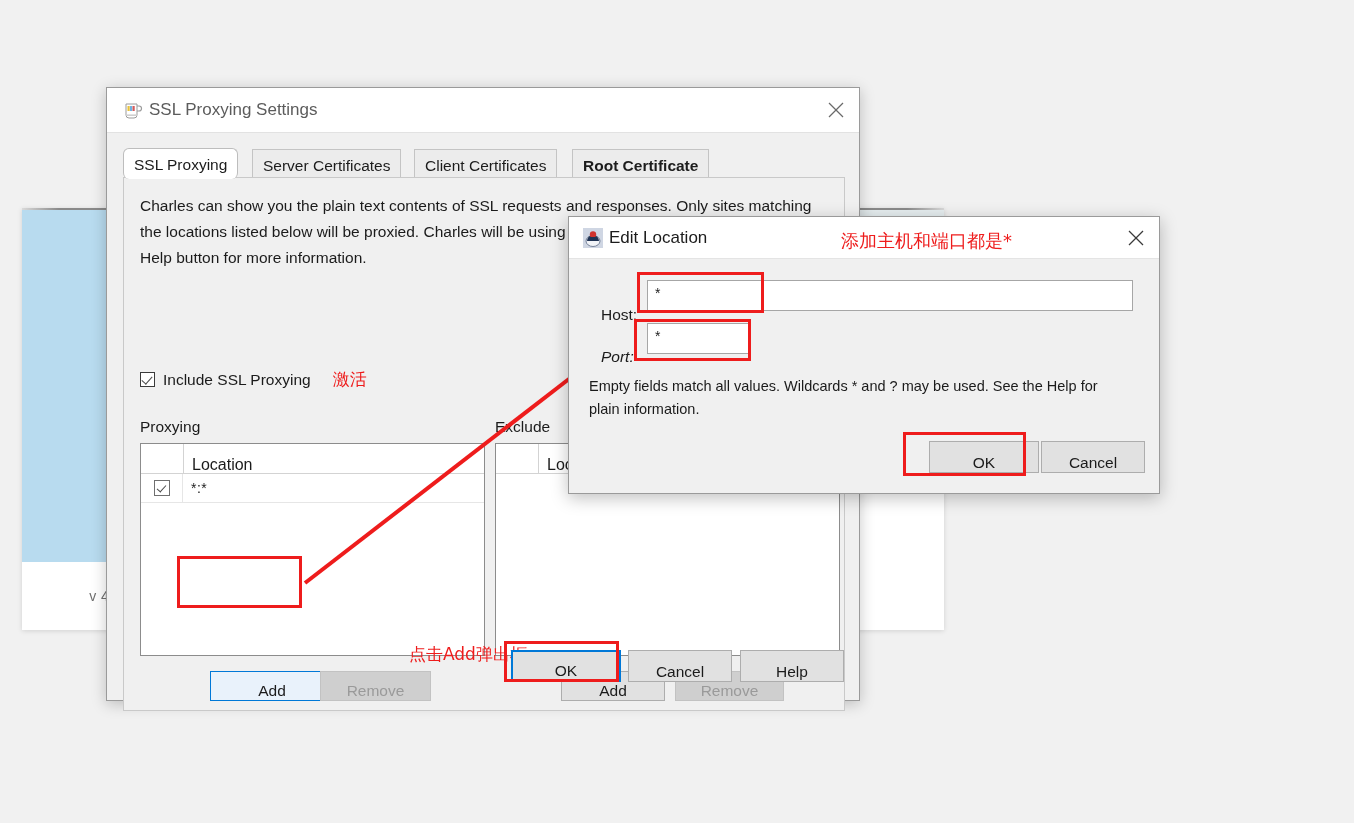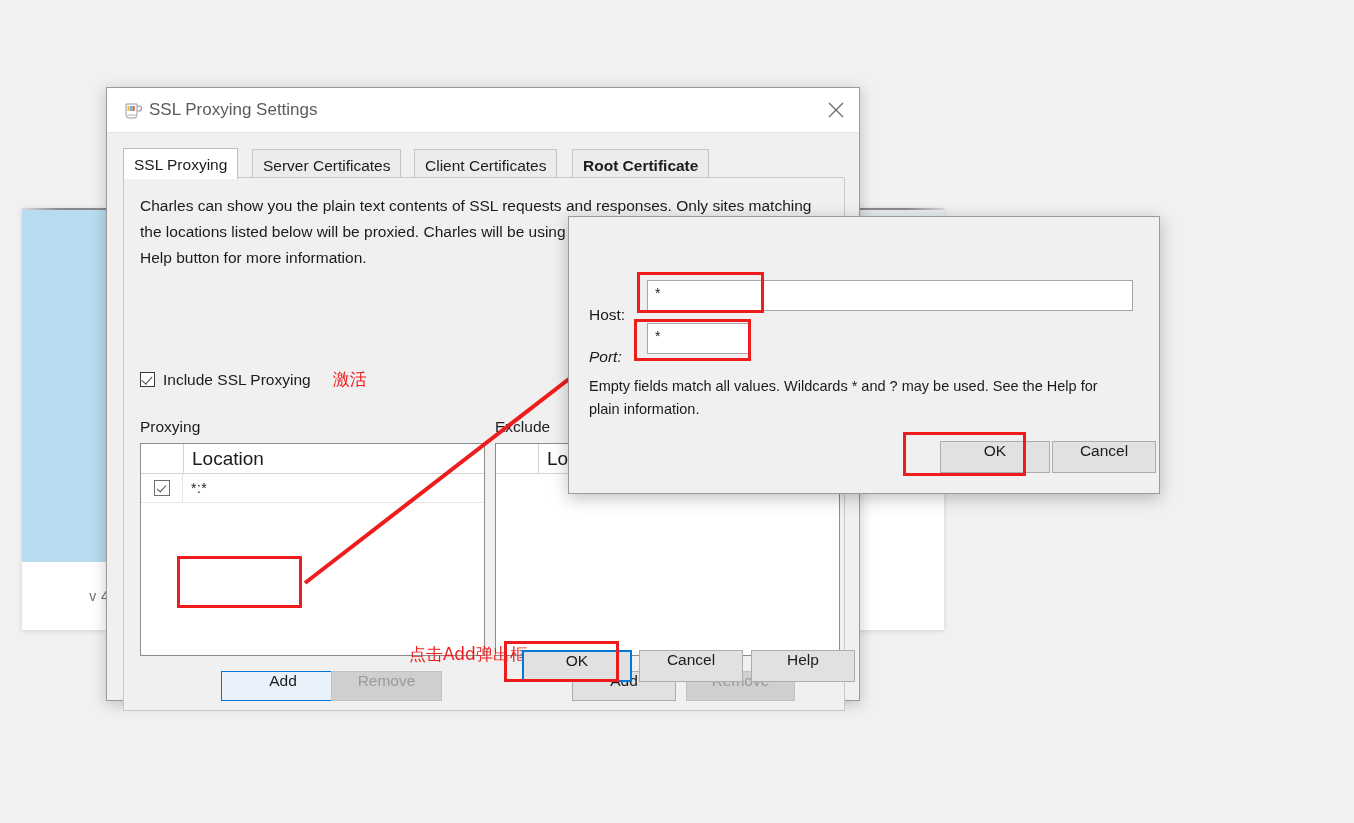--- a/index.html
+++ b/index.html
@@ -106,6 +106,7 @@
     height: 31px;
     border-color: #bdbdbd;
     z-index: 3;
+    border-radius: 6px;
   }
 
   

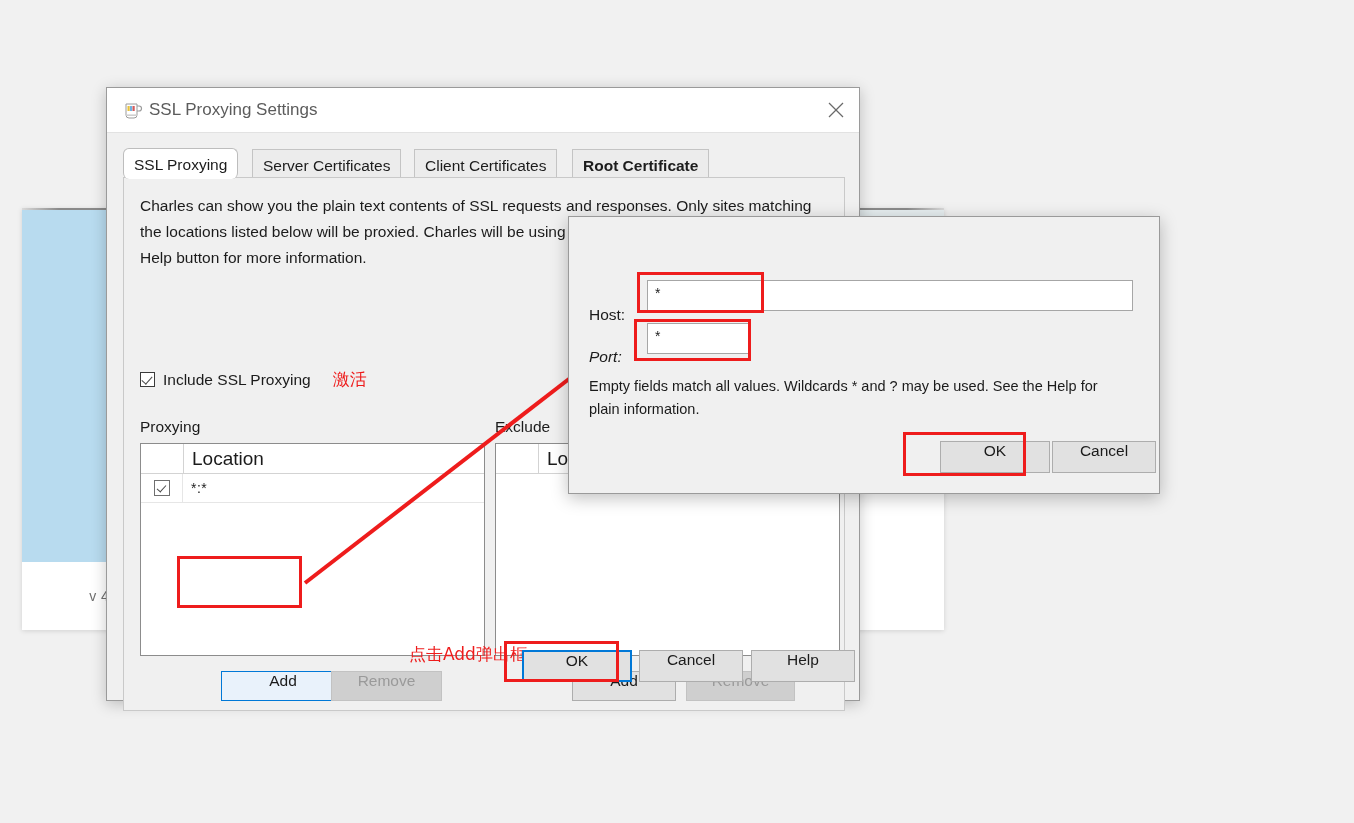--- a/index.html
+++ b/index.html
@@ -402,6 +402,25 @@
   </svg>
 
   <div class="dlg">
+    <div class="dlg-title">
+      <div class="dlg-title-icon">
+        <svg width="20" height="20" viewBox="0 0 20 20">
+          <rect x="0" y="0" width="20" height="20" fill="#cfd6e3"></rect>
+          <ellipse cx="10" cy="13" rx="7" ry="5.5" fill="#f2f4f8" stroke="#5d6b85" stroke-width="0.8"></ellipse>
+          <path d="M4 13 a6 6 0 0 1 12 0 z" fill="#1f3354"></path>
+          <circle cx="10" cy="6.5" r="3.2" fill="#d0322e"></circle>
+          <path d="M7 9 l3 3 l3 -3 z" fill="#1f3354"></path>
+        </svg>
+      </div>
+      <div class="dlg-title-text">Edit Location</div>
+      <div class="dlg-anno">添加主机和端口都是*</div>
+      <div class="dlg-close">
+        <svg width="16" height="16" viewBox="0 0 16 16">
+          <line x1="1" y1="1" x2="15" y2="15" stroke="#3a3a3a" stroke-width="1.3"></line>
+          <line x1="15" y1="1" x2="1" y2="15" stroke="#3a3a3a" stroke-width="1.3"></line>
+        </svg>
+      </div>
+    </div>
 
     <div class="fld-label" style="left:20px; top:89px;">Host:</div>
     <div class="fld" style="left:78px; top:63px; width:486px; height:31px;">

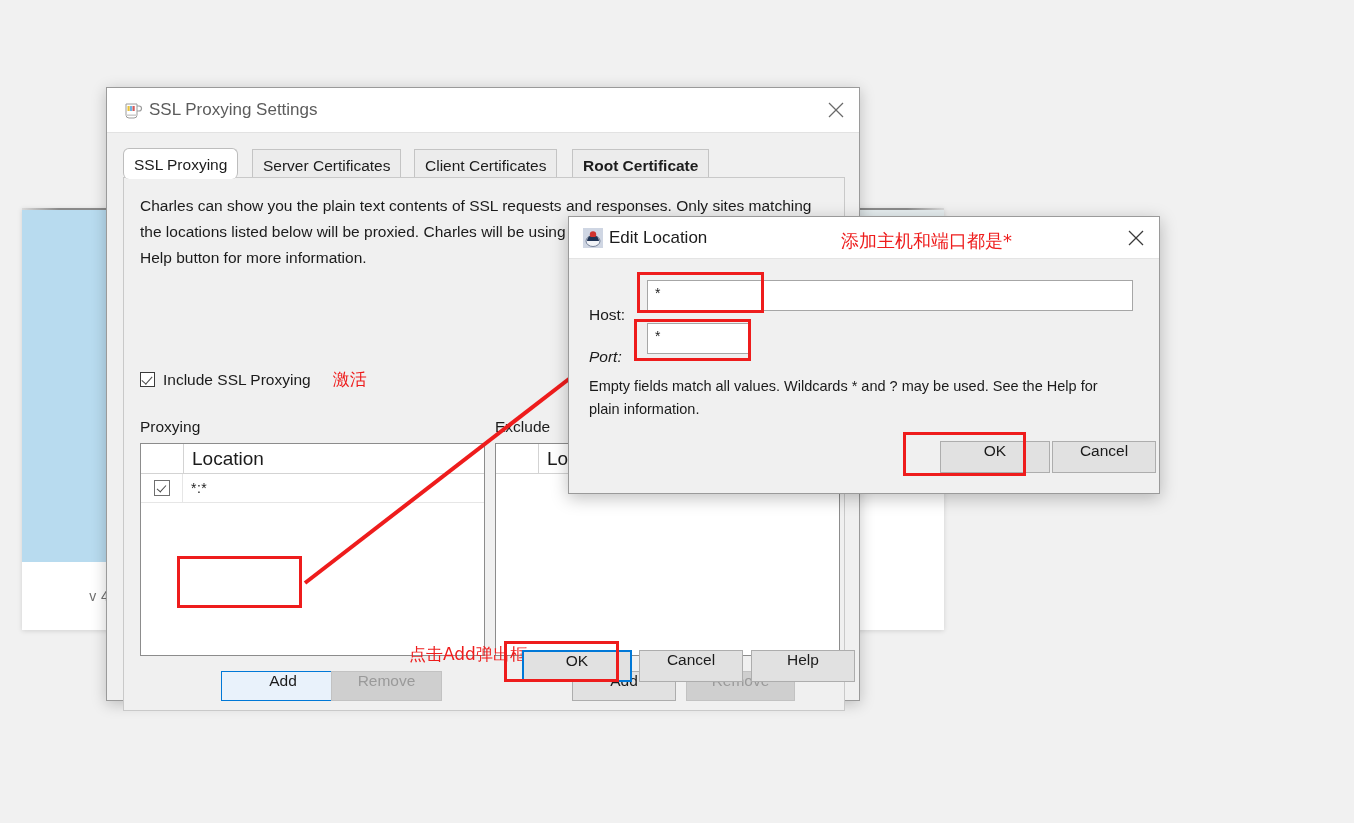--- a/index.html
+++ b/index.html
@@ -262,7 +262,7 @@
   }
   .fld-label {
     position: absolute;
-    font-size: 15.5px; color: #1b1b1b;
+    font-size: 15.5px; color: #1b1b1b; margin-left: 12px;
   }
   .fld {
     position: absolute;

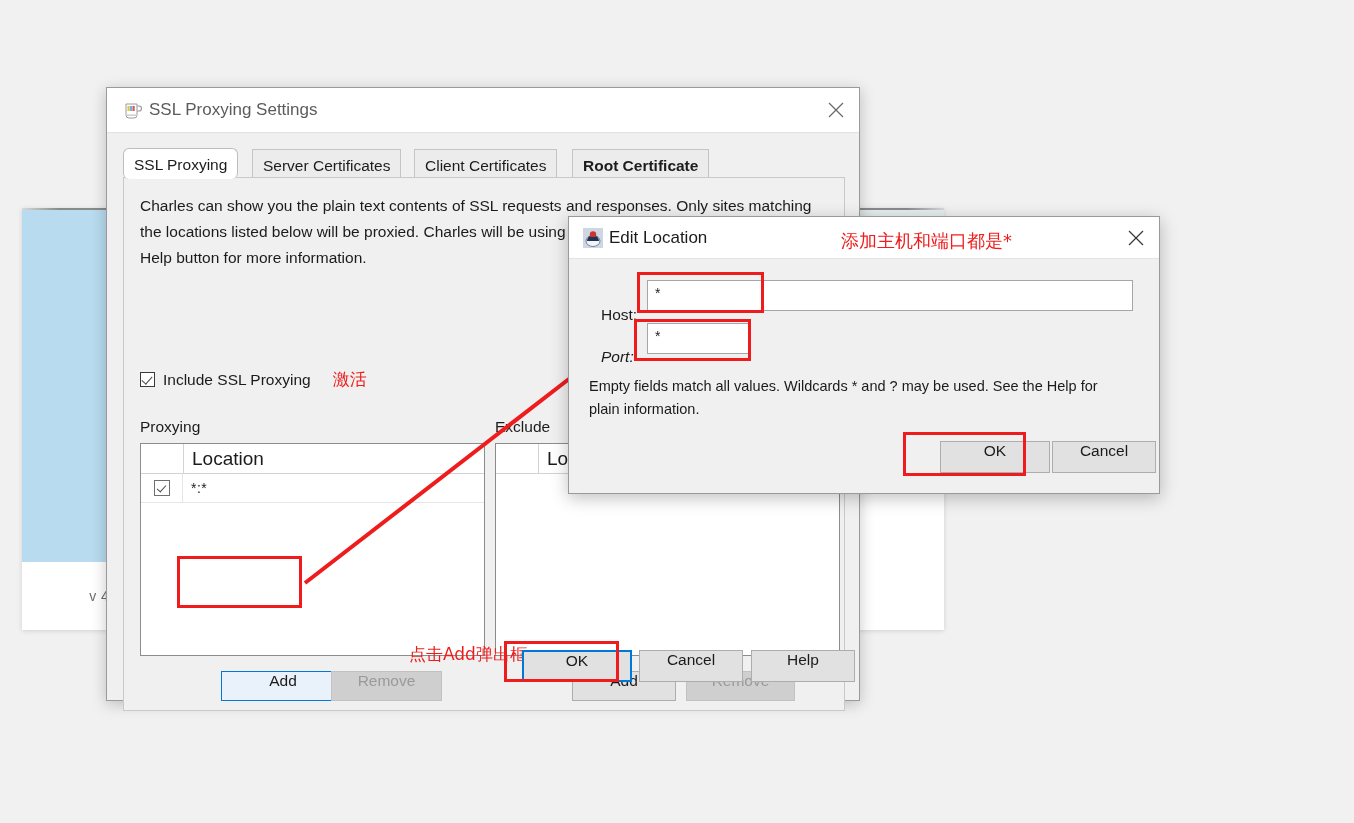--- a/index.html
+++ b/index.html
@@ -174,8 +174,8 @@
   }
   .list-head .c2 {
     flex: 1;
-    font-size: 19px; color: #1b1b1b;
-    padding: 4px 0 0 8px;
+    font-size: 16px; color: #1b1b1b;
+    padding: 12px 0 0 8px;
     box-sizing: border-box;
   }
   .list-row {

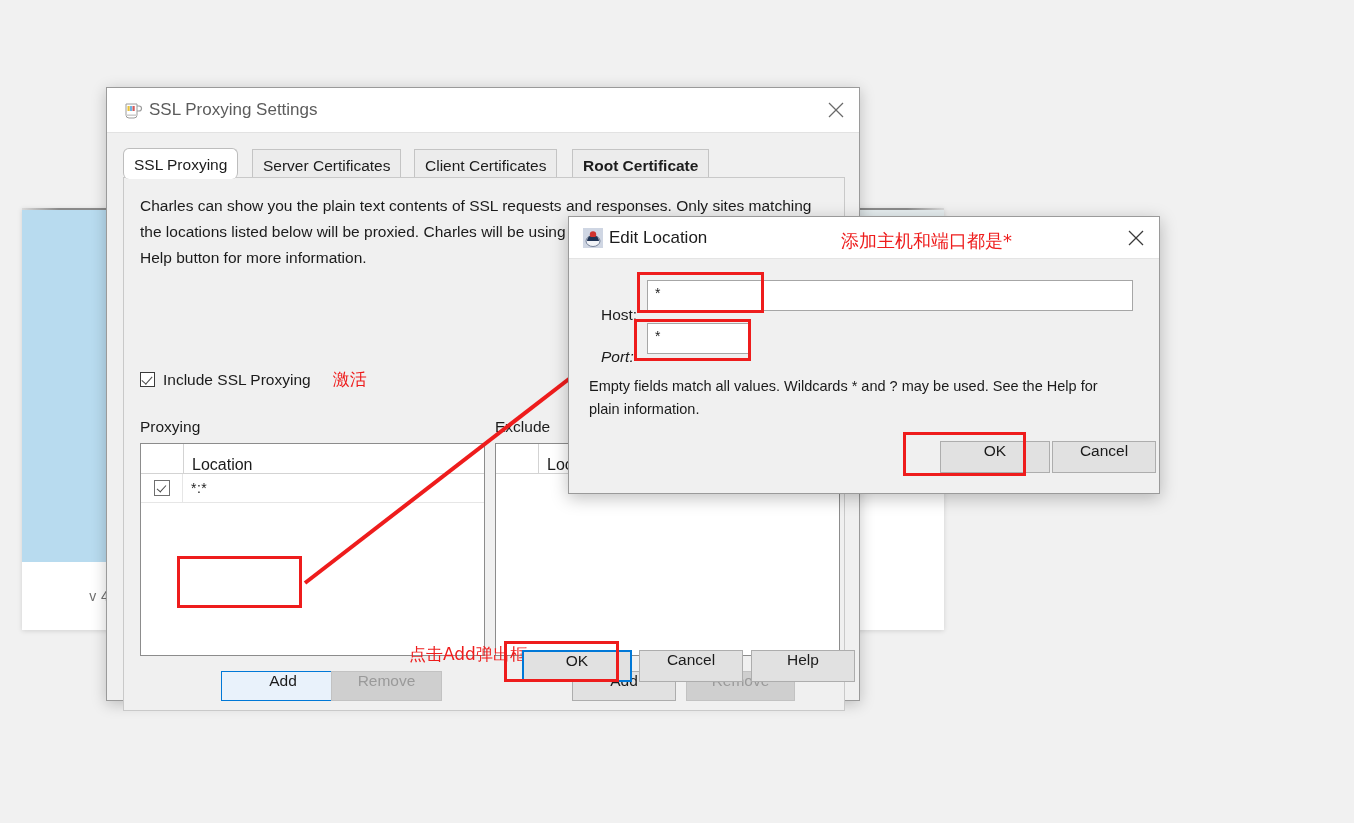--- a/index.html
+++ b/index.html
@@ -210,7 +210,7 @@
     text-align: center;
     box-sizing: border-box;
     cursor: default;
-    display: flex; align-items: flex-start; justify-content: center; margin-left: 11px;
+    display: flex; align-items: flex-end; justify-content: center;
   }
   .btn.disabled { color: #9a9a9a; background: #cfcfcf; border-color: #c2c2c2; }
   .btn.focused {

